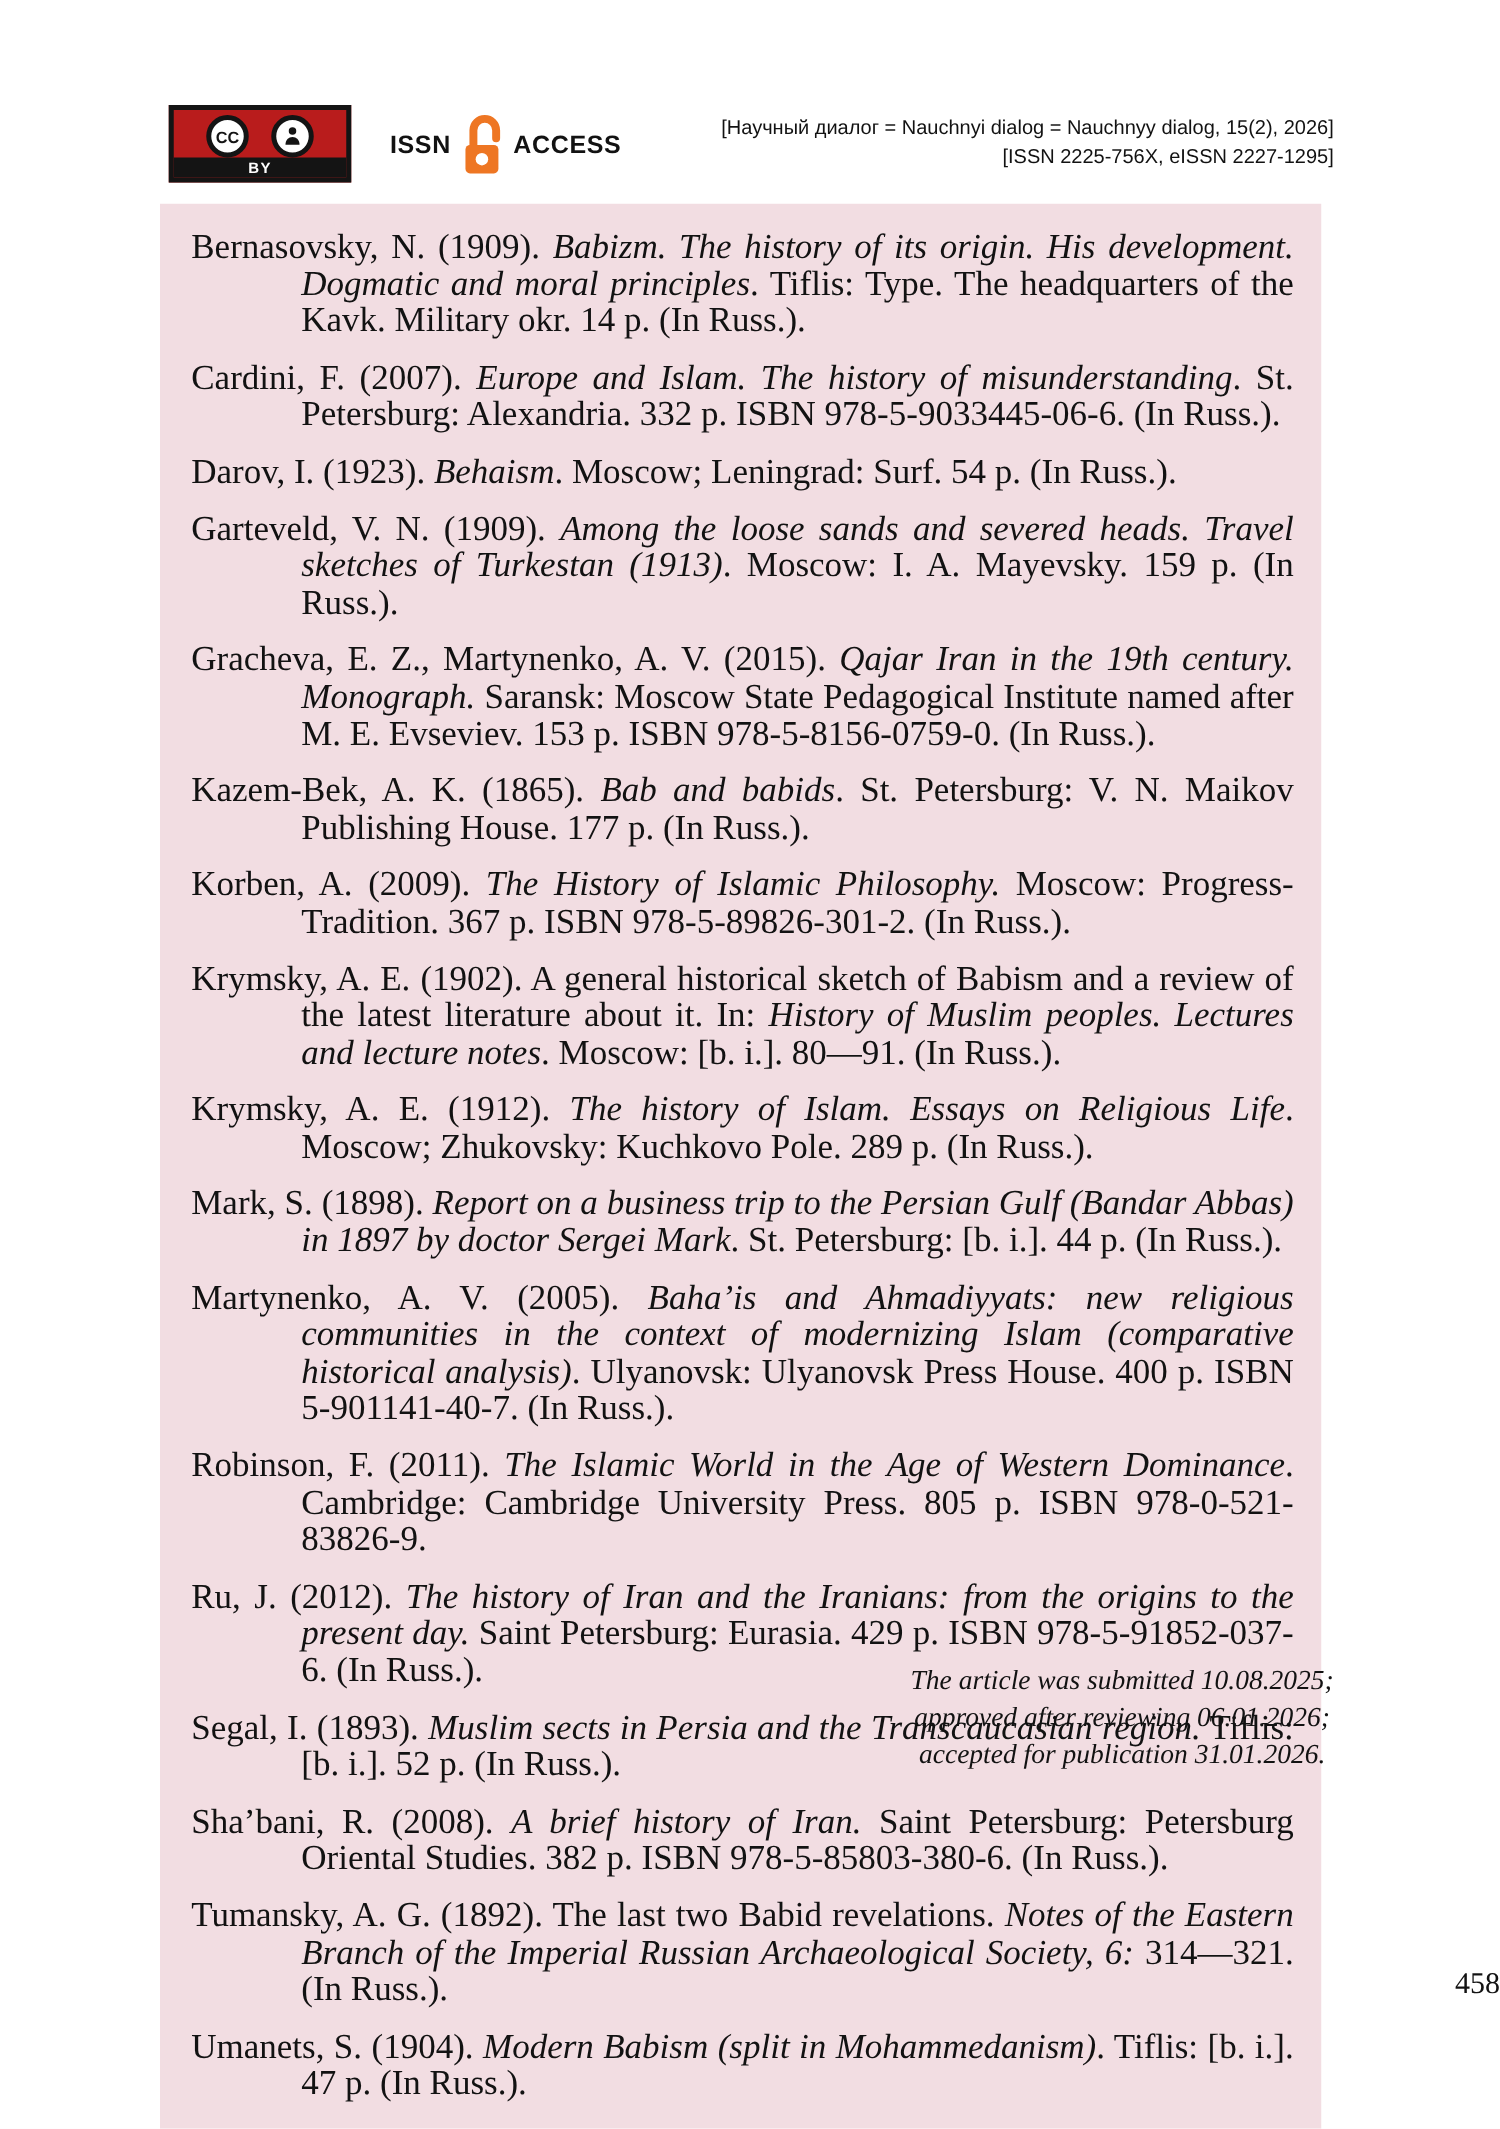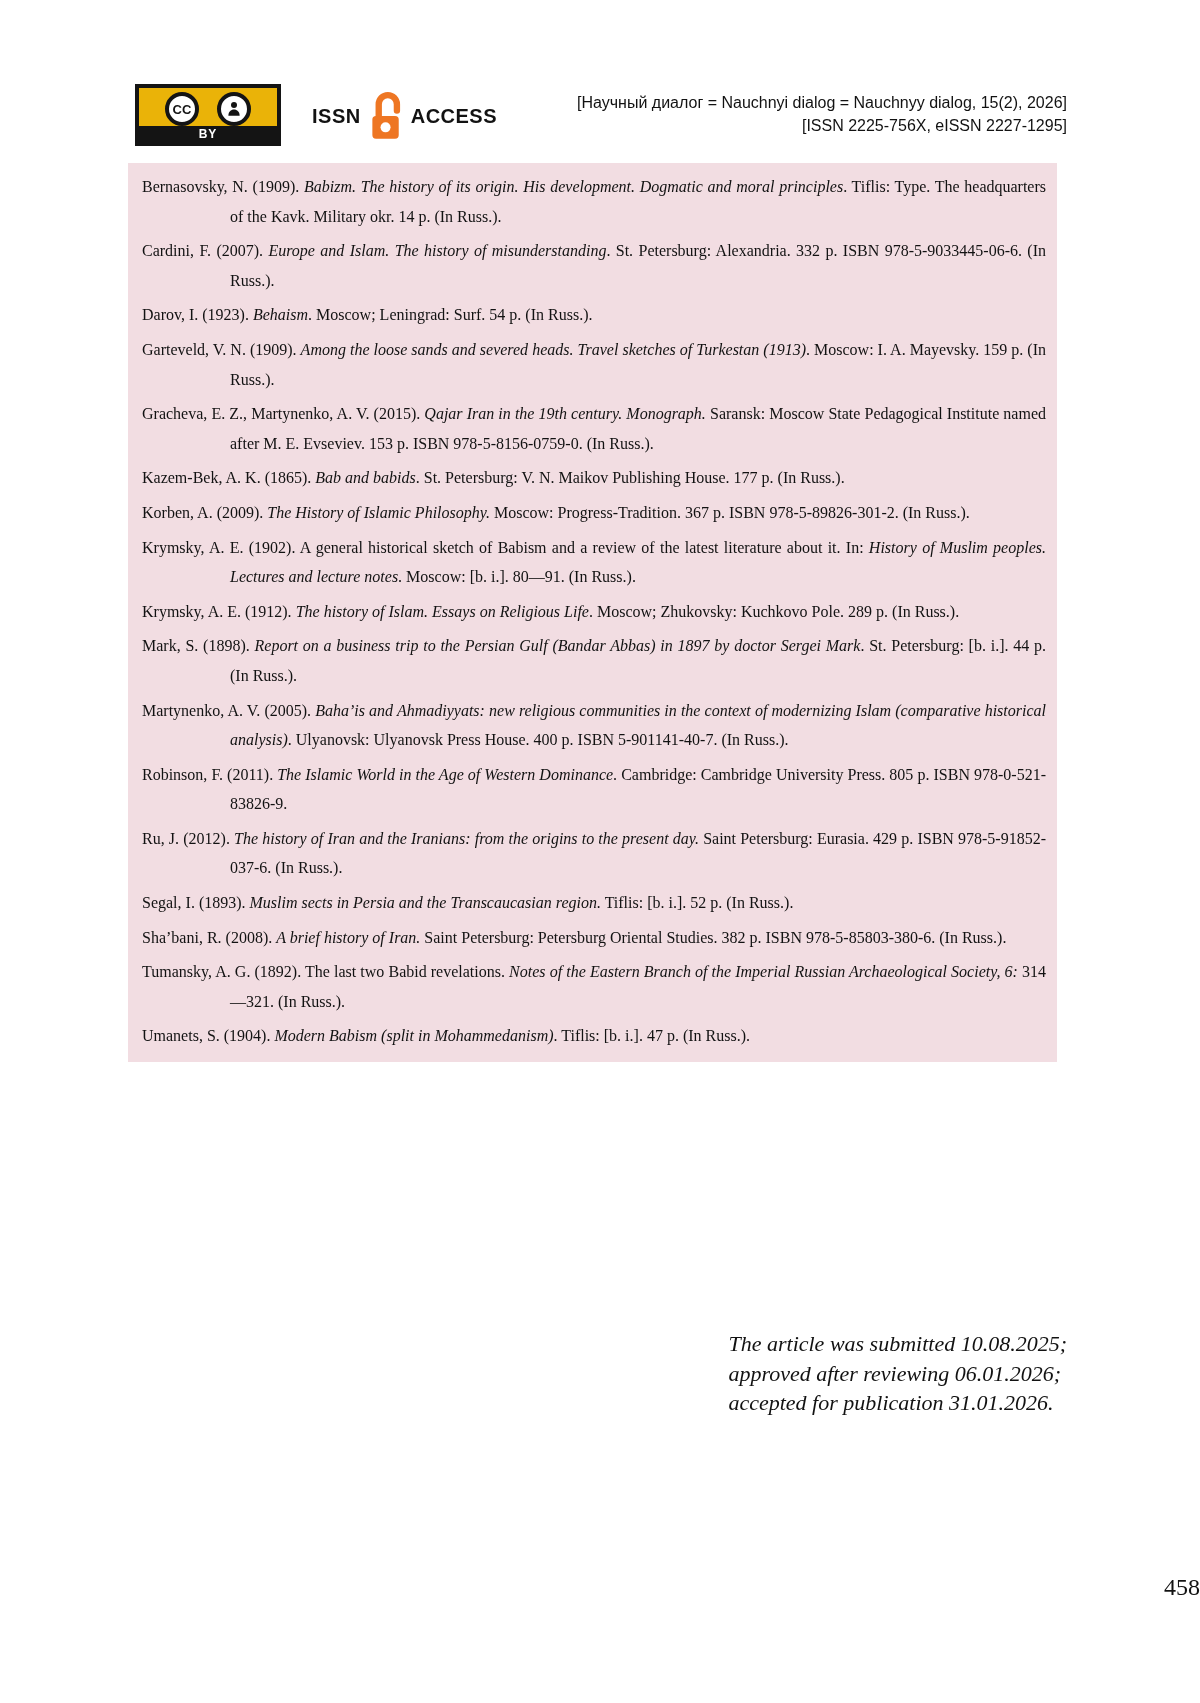--- a/index.html
+++ b/index.html
@@ -18,7 +18,7 @@
     position: absolute;
     left: 135px; top: 84px;
     width: 146px; height: 62px;
-    background: #eab308;
+    background: #b91c1c;
     border: 4px solid #141414;
     box-sizing: border-box;
   }

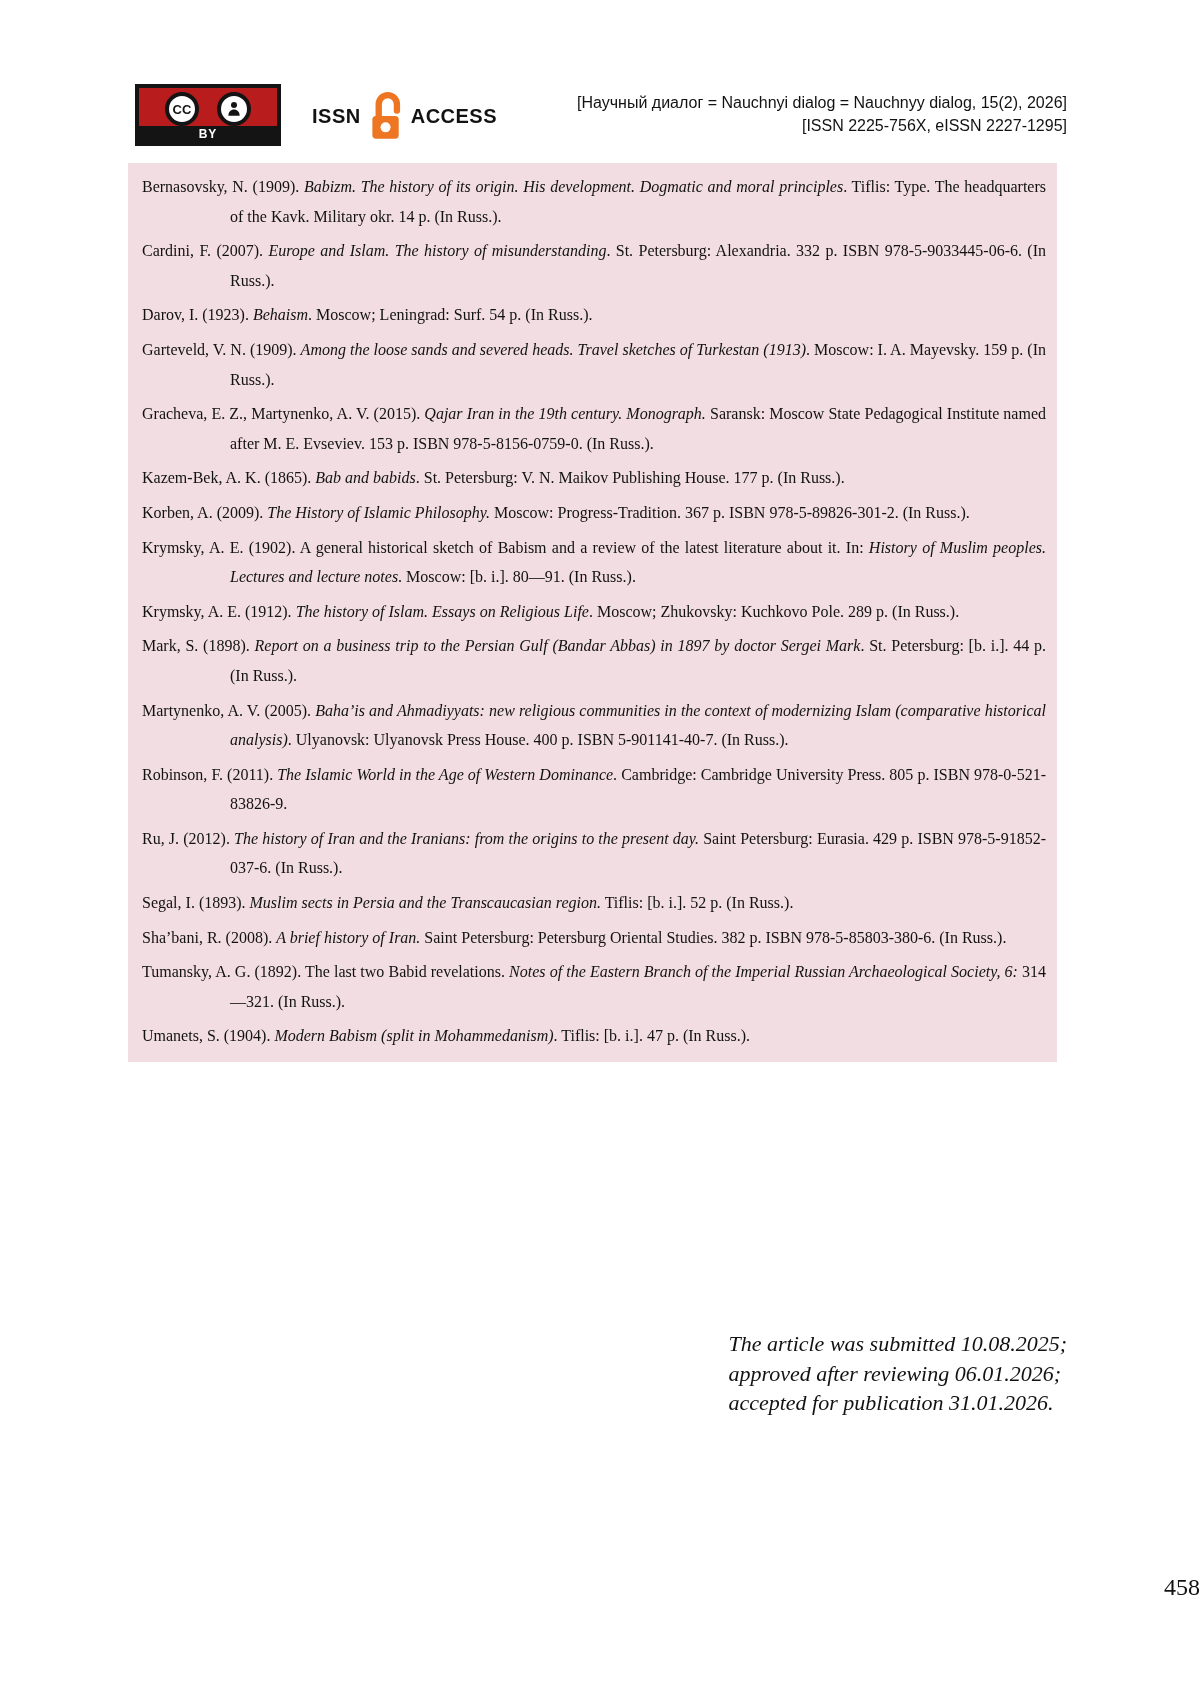--- a/index.html
+++ b/index.html
@@ -73,11 +73,11 @@
     padding: 4px 6px 6px 9px;
   }
   .entry {
-    margin: 5px;
+    margin: 16px;
     text-align: justify;
     padding-left: 88px;
     text-indent: -88px;
-    font-size: 16px;
+    font-size: 28px;
     line-height: 29.6px;
     hyphens: manual;
   }

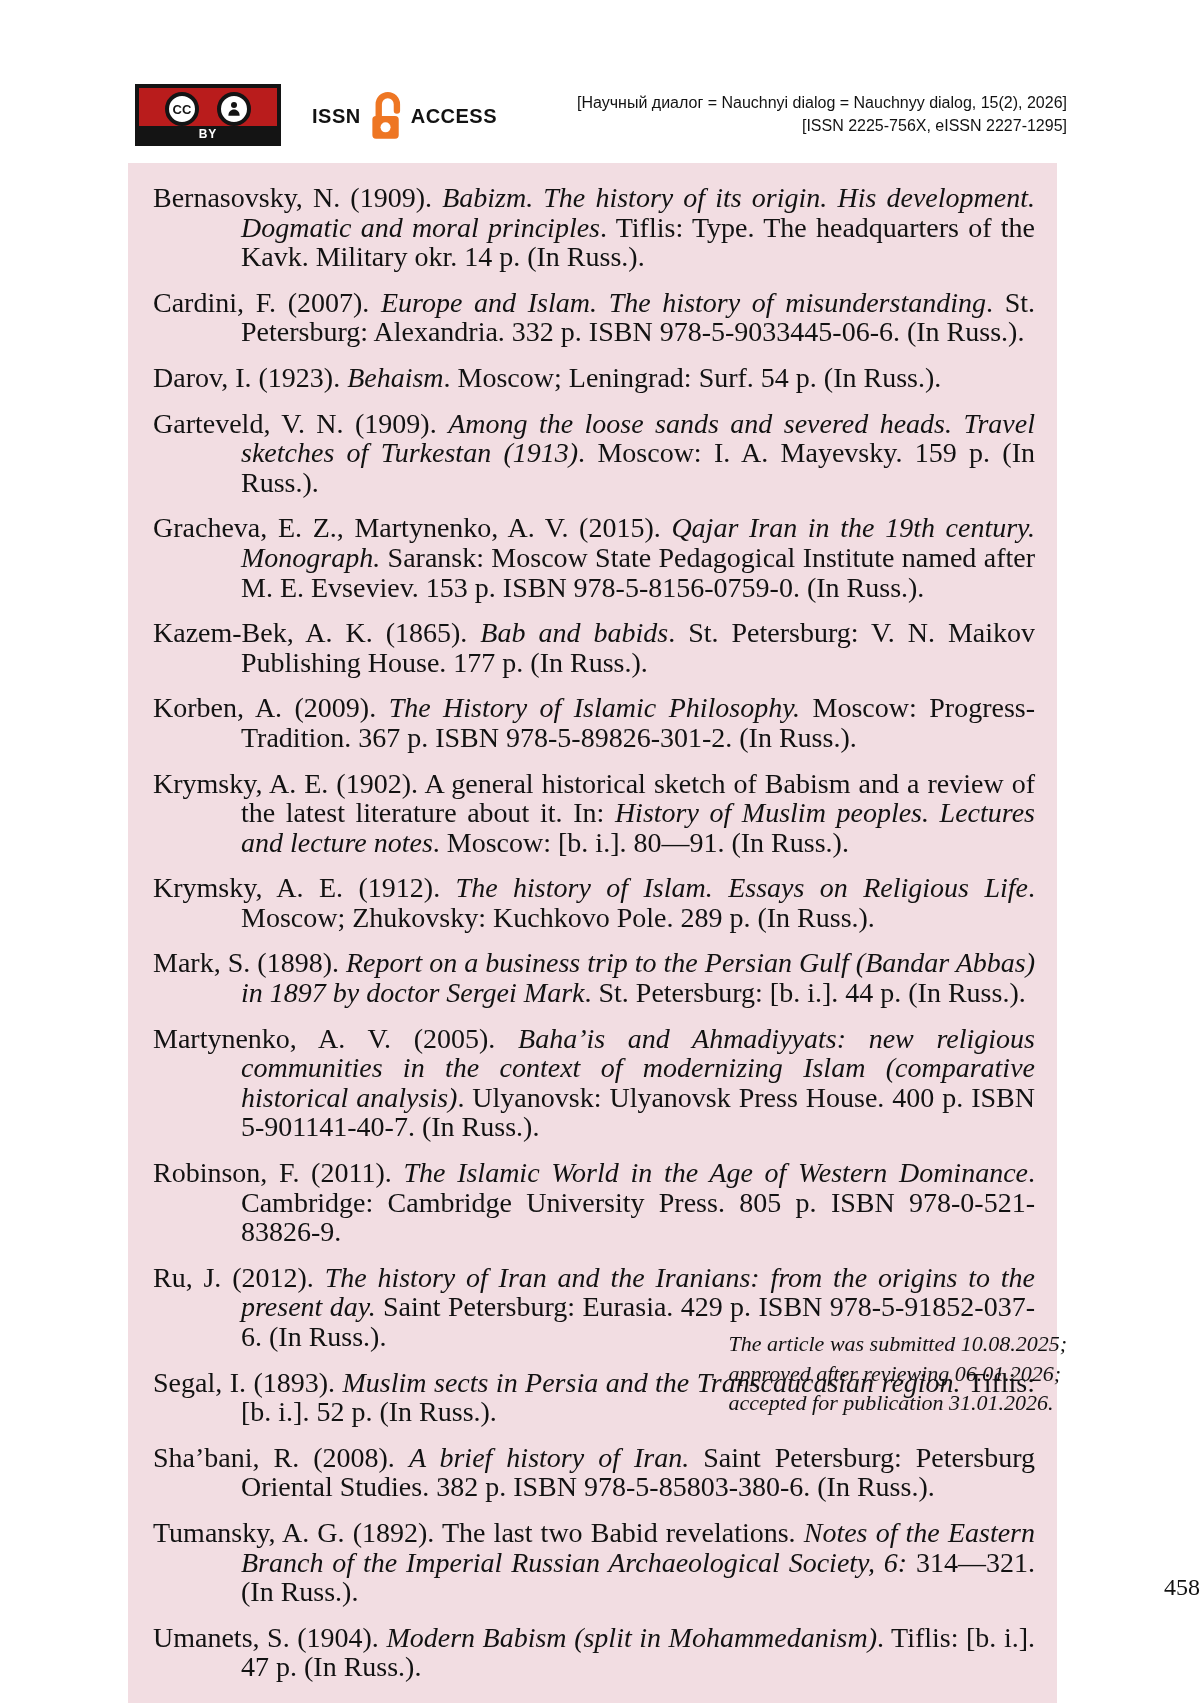--- a/index.html
+++ b/index.html
@@ -86,7 +86,7 @@
   .submission-dates {
     position: absolute;
     right: 133px; top: 1329px;
-    text-align: left;
+    text-align: center;
     font-style: italic;
     font-size: 22px; line-height: 29.5px;
   }

